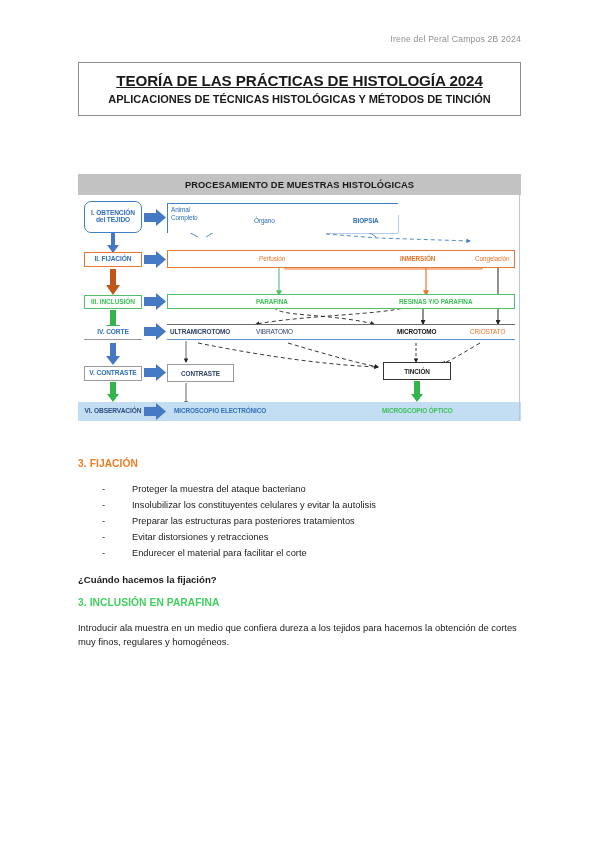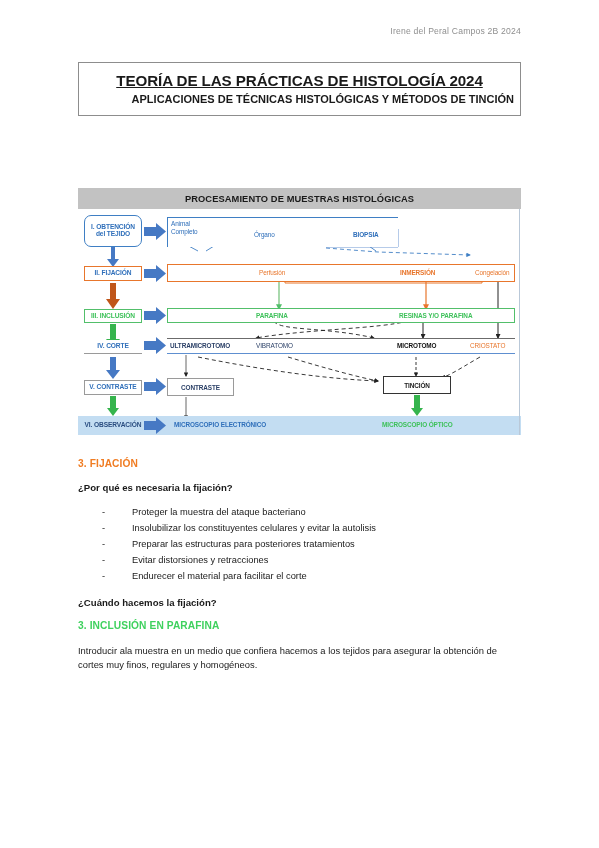--- a/index.html
+++ b/index.html
@@ -26,7 +26,7 @@
   
   .byline {
     position: absolute;
-    top: 26px;
+    top: 34px;
     right: 78px;
     font-size: 8.6px;
     color: #8f8f8f;

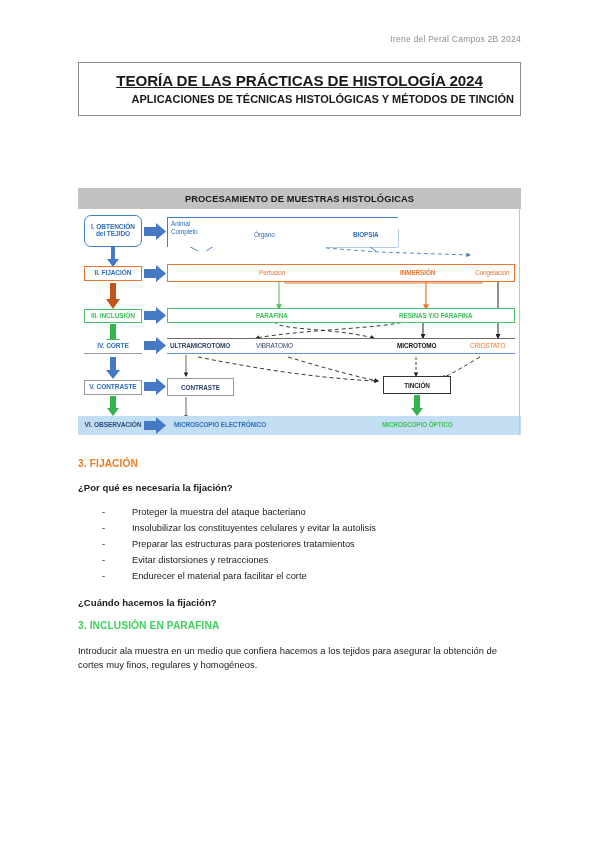--- a/index.html
+++ b/index.html
@@ -59,7 +59,6 @@
     line-height: 1.3;
     margin-top: 2px;
     color: #1a1a1a;
-    text-align: right;
   }
 
   

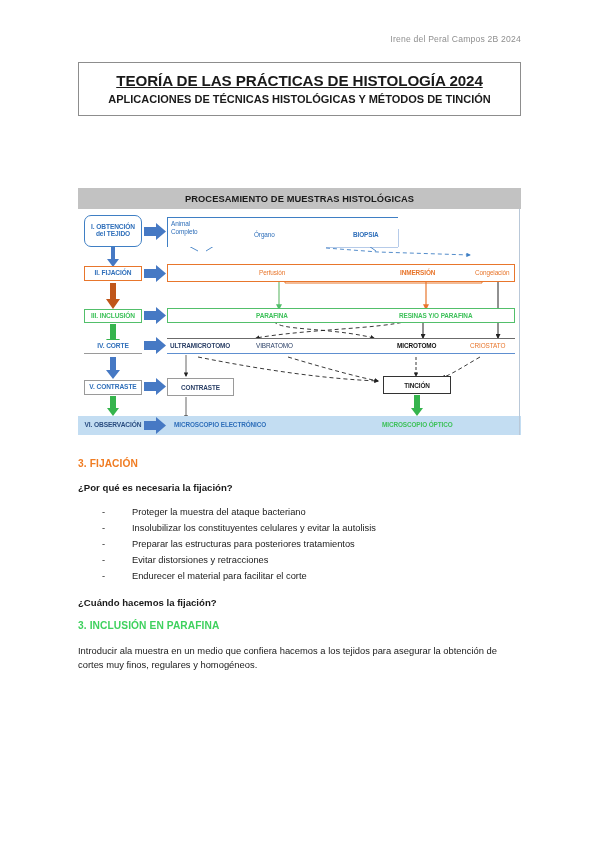--- a/index.html
+++ b/index.html
@@ -65,7 +65,7 @@
   .diagram {
     position: absolute;
     left: 78px;
-    top: 188px;
+    top: 174px;
     width: 443px;
     height: 268px;
   }

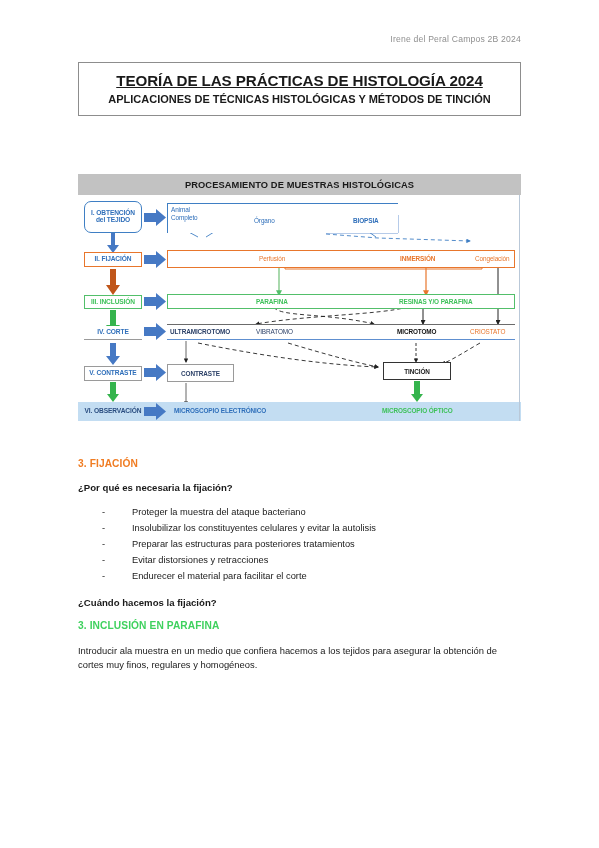--- a/index.html
+++ b/index.html
@@ -383,7 +383,6 @@
   <div class="content">
 
     <div class="h-orange">3. FIJACIÓN</div>
-    <p class="q">¿Por qué es necesaria la fijación?</p>
 
     <ul class="dash">
       <li>Proteger la muestra del ataque bacteriano</li>

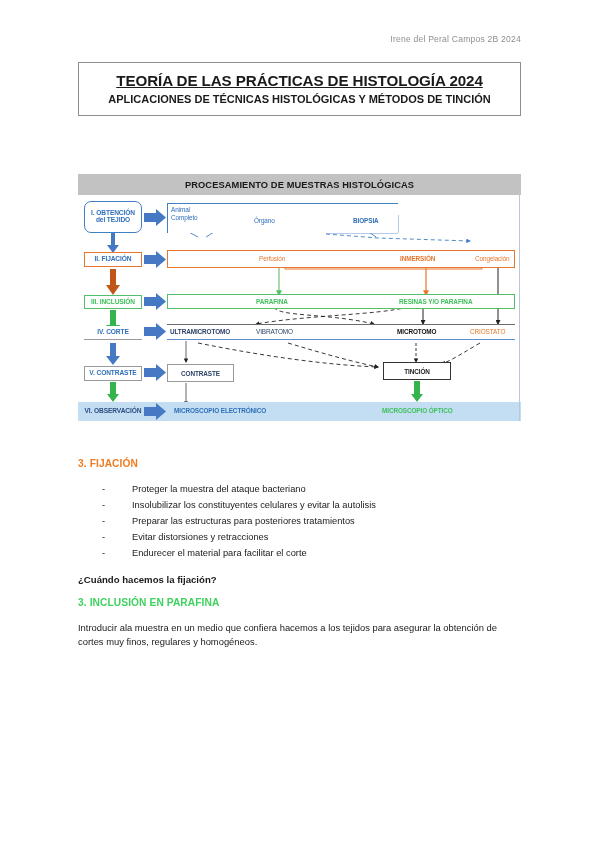--- a/index.html
+++ b/index.html
@@ -395,7 +395,7 @@
     <p class="q">¿Cuándo hacemos la fijación?</p>
 
     <div class="h-green">3. INCLUSIÓN EN PARAFINA</div>
-    <p class="para">Introducir ala muestra en un medio que confiera hacemos a los tejidos para asegurar la obtención de cortes muy finos, regulares y homogéneos.</p>
+    <p class="para">Introducir ala muestra en un medio que confiera dureza a los tejidos para hacemos la obtención de cortes muy finos, regulares y homogéneos.</p>
 
   </div>
 

